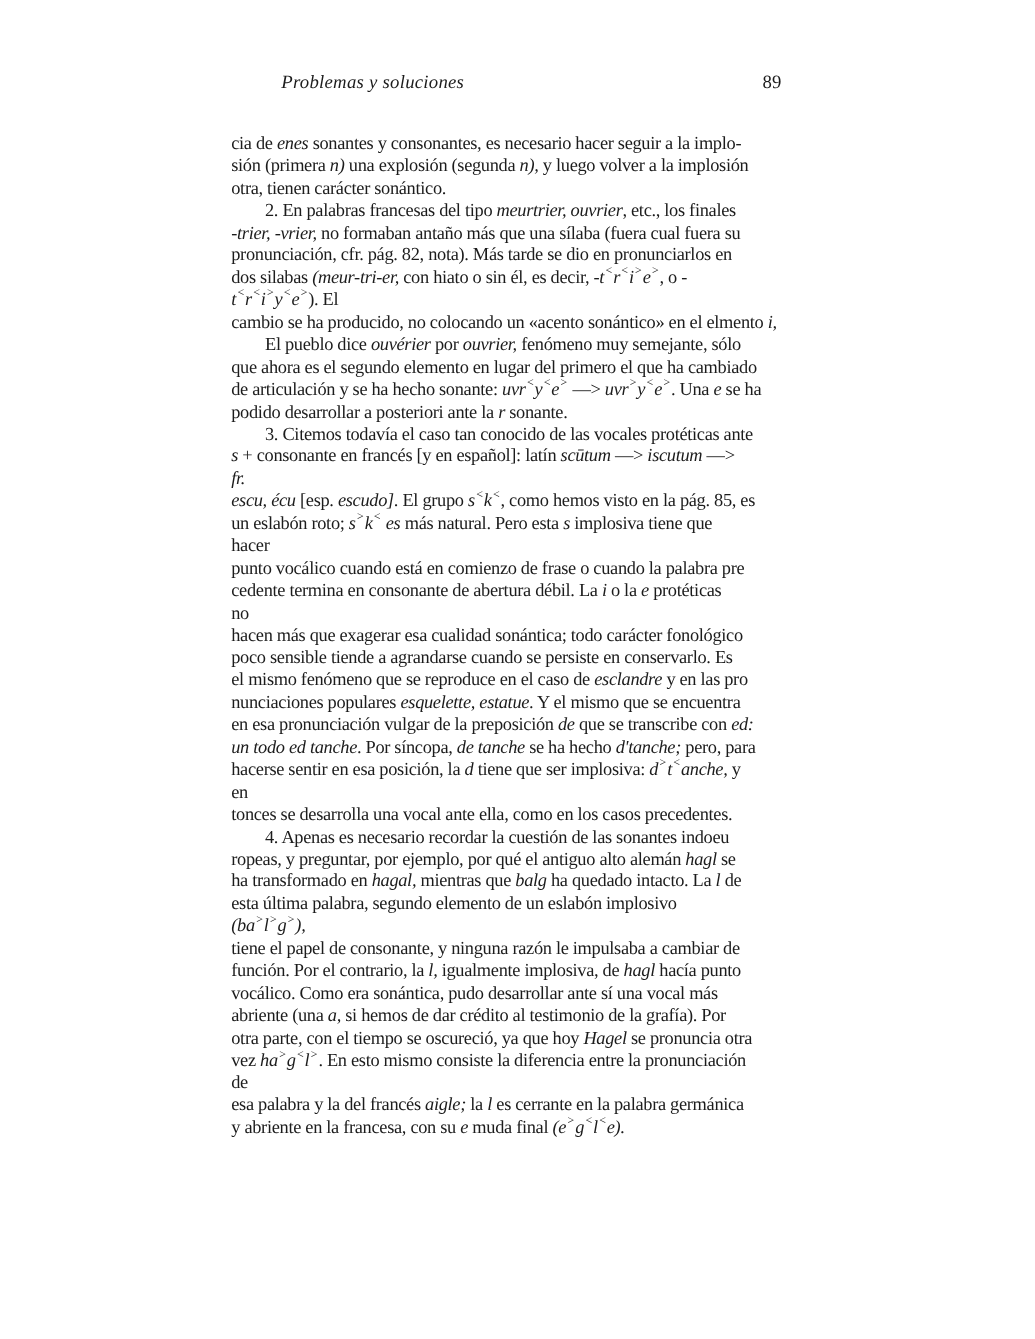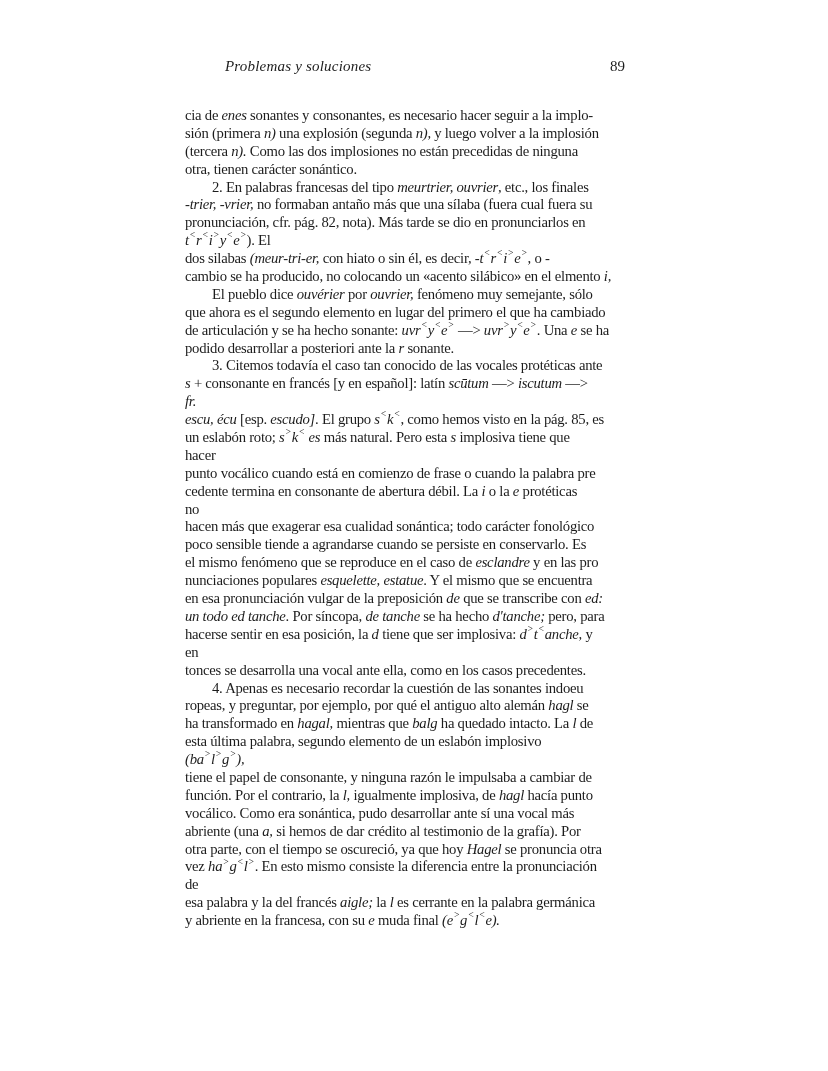--- a/index.html
+++ b/index.html
@@ -73,7 +73,6 @@
   <div class="text-block">
       <div class="line"><span>cia de </span><span class="it">enes</span><span> sonantes y consonantes, es necesario hacer seguir a la implo-</span></div>
       <div class="line"><span>sión (primera </span><span class="it">n)</span><span> una explosión (segunda </span><span class="it">n),</span><span> y luego volver a la implosión</span></div>
-      <div class="line"><span>(tercera </span><span class="it">n).</span><span> Como las dos implosiones no están precedidas de ninguna</span></div>
       <div class="line"><span>otra, tienen carácter sonántico.</span></div>
       <div class="line ind"><span>2. En palabras francesas del tipo </span><span class="it">meurtrier, ouvrier</span><span>, etc., los finales</span></div>
       <div class="line"><span class="it">-trier, -vrier,</span><span> no formaban antaño más que una sílaba (fuera cual fuera su</span></div>

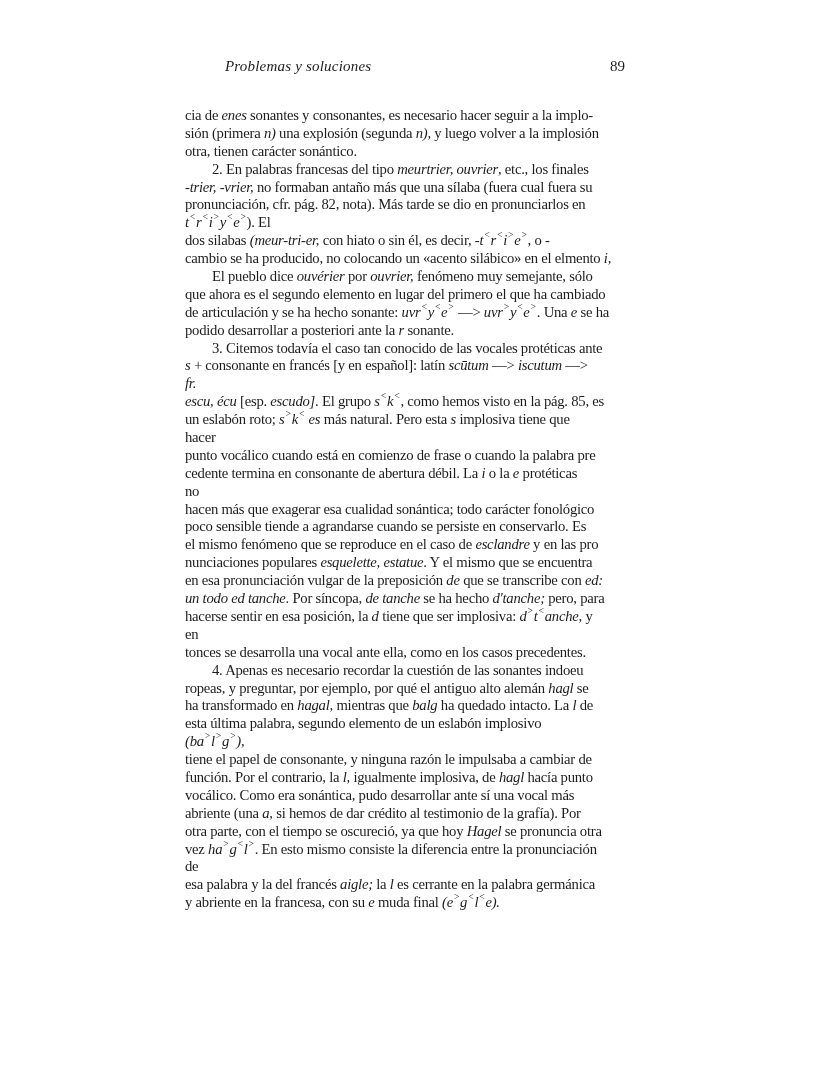--- a/index.html
+++ b/index.html
@@ -77,8 +77,8 @@
       <div class="line ind"><span>2. En palabras francesas del tipo </span><span class="it">meurtrier, ouvrier</span><span>, etc., los finales</span></div>
       <div class="line"><span class="it">-trier, -vrier,</span><span> no formaban antaño más que una sílaba (fuera cual fuera su</span></div>
       <div class="line"><span>pronunciación, cfr. pág. 82, nota). Más tarde se dio en pronunciarlos en</span></div>
+      <div class="line"><span>dos silabas </span><span class="it">(meur-tri-er,</span><span> con hiato o sin él, es decir, -</span><span class="it">t</span><sup>&lt;</sup><span class="it">r</span><sup>&lt;</sup><span class="it">i</span><sup>&gt;</sup><span class="it">e</span><sup>&gt;</sup><span>, o -</span></div>
       <div class="line"><span class="it">t</span><sup>&lt;</sup><span class="it">r</span><sup>&lt;</sup><span class="it">i</span><sup>&gt;</sup><span class="it">y</span><sup>&lt;</sup><span class="it">e</span><sup>&gt;</sup><span>). El</span></div>
-      <div class="line"><span>dos silabas </span><span class="it">(meur-tri-er,</span><span> con hiato o sin él, es decir, -</span><span class="it">t</span><sup>&lt;</sup><span class="it">r</span><sup>&lt;</sup><span class="it">i</span><sup>&gt;</sup><span class="it">e</span><sup>&gt;</sup><span>, o -</span></div>
       <div class="line"><span>cambio se ha producido, no colocando un «acento silábico» en el elmento </span><span class="it">i,</span></div>
       <div class="line ind"><span>El pueblo dice </span><span class="it">ouvérier</span><span> por </span><span class="it">ouvrier,</span><span> fenómeno muy semejante, sólo</span></div>
       <div class="line"><span>que ahora es el segundo elemento en lugar del primero el que ha cambiado</span></div>

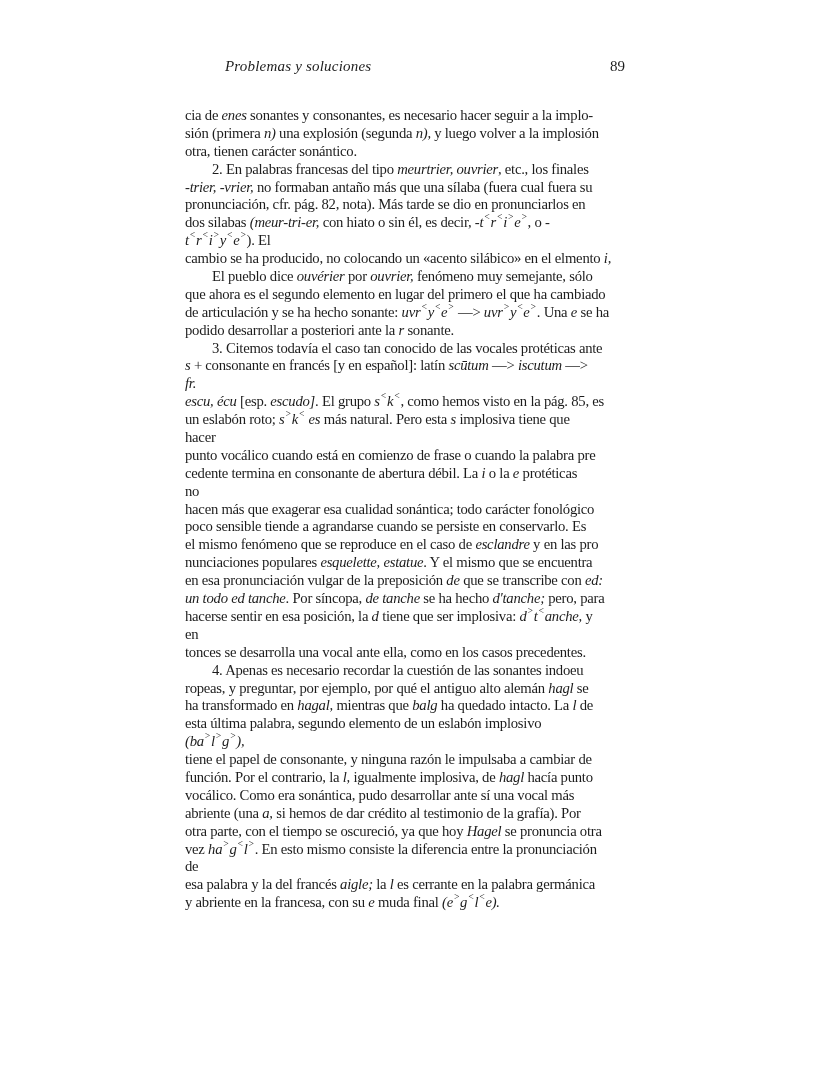--- a/index.html
+++ b/index.html
@@ -79,7 +79,7 @@
       <div class="line"><span>pronunciación, cfr. pág. 82, nota). Más tarde se dio en pronunciarlos en</span></div>
       <div class="line"><span>dos silabas </span><span class="it">(meur-tri-er,</span><span> con hiato o sin él, es decir, -</span><span class="it">t</span><sup>&lt;</sup><span class="it">r</span><sup>&lt;</sup><span class="it">i</span><sup>&gt;</sup><span class="it">e</span><sup>&gt;</sup><span>, o -</span></div>
       <div class="line"><span class="it">t</span><sup>&lt;</sup><span class="it">r</span><sup>&lt;</sup><span class="it">i</span><sup>&gt;</sup><span class="it">y</span><sup>&lt;</sup><span class="it">e</span><sup>&gt;</sup><span>). El</span></div>
-      <div class="line"><span>cambio se ha producido, no colocando un «acento silábico» en el elmento </span><span class="it">i,</span></div>
+      <div class="line"><span>cambio se ha producido, no colocando un «acento sonántico» en el elmento </span><span class="it">i,</span></div>
       <div class="line ind"><span>El pueblo dice </span><span class="it">ouvérier</span><span> por </span><span class="it">ouvrier,</span><span> fenómeno muy semejante, sólo</span></div>
       <div class="line"><span>que ahora es el segundo elemento en lugar del primero el que ha cambiado</span></div>
       <div class="line"><span>de articulación y se ha hecho sonante: </span><span class="it">uvr</span><sup>&lt;</sup><span class="it">y</span><sup>&lt;</sup><span class="it">e</span><sup>&gt;</sup><span> —&gt; </span><span class="it">uvr</span><sup>&gt;</sup><span class="it">y</span><sup>&lt;</sup><span class="it">e</span><sup>&gt;</sup><span>. Una </span><span class="it">e</span><span> se ha</span></div>

